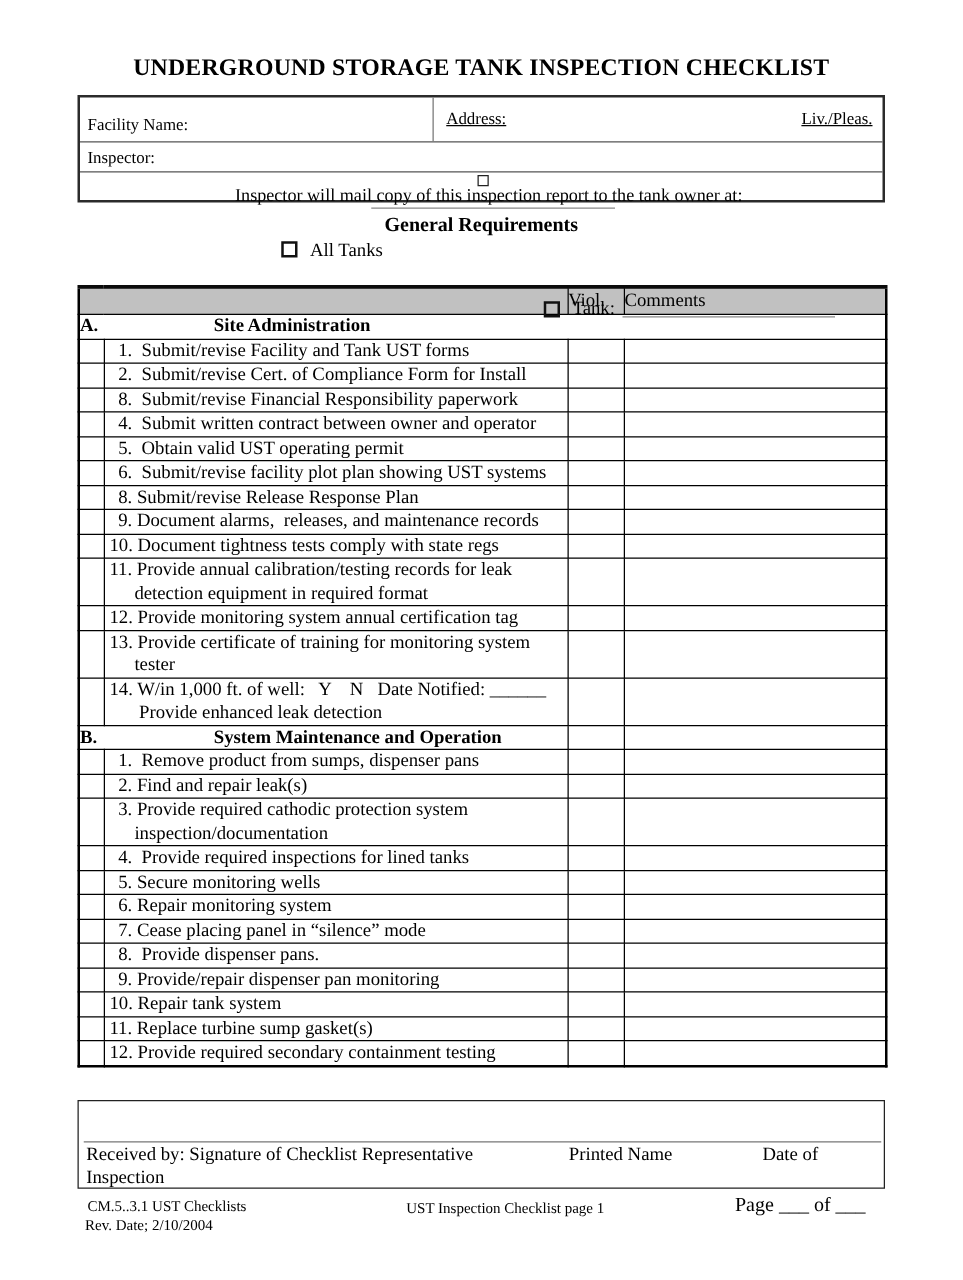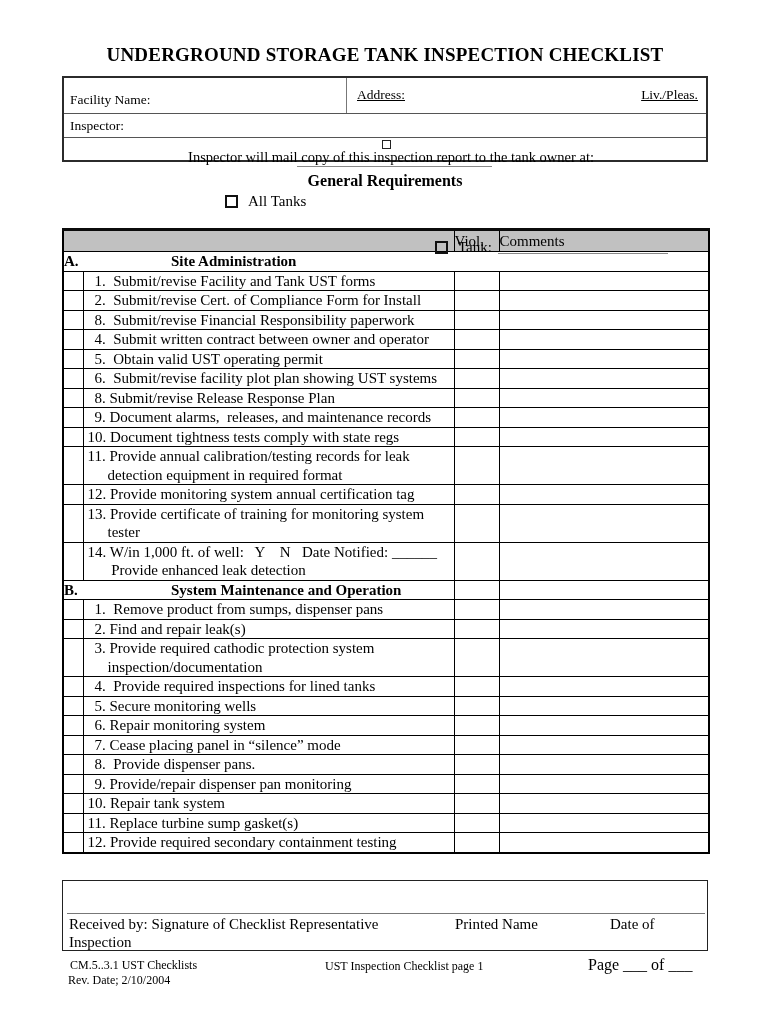--- a/index.html
+++ b/index.html
@@ -25,7 +25,7 @@
   
   .gr-heading { margin-top:10px; text-align:center; font-weight:bold; font-size:16px; }
   .gr-row { position:relative; height:24px; margin-top:1px; font-size:15px; }
-  .gr-all { position:absolute; left:163px; top:2px; display:flex; align-items:center; }
+  .gr-all { position:absolute; left:163px; top:2px; display:flex; }
   .gr-tank { position:absolute; left:373px; top:2px; display:flex; align-items:center;margin-top:46px; }
   .cb { display:inline-block; width:13px; height:13px; border:2px solid #111; margin-right:10px; flex:0 0 auto; }
 

